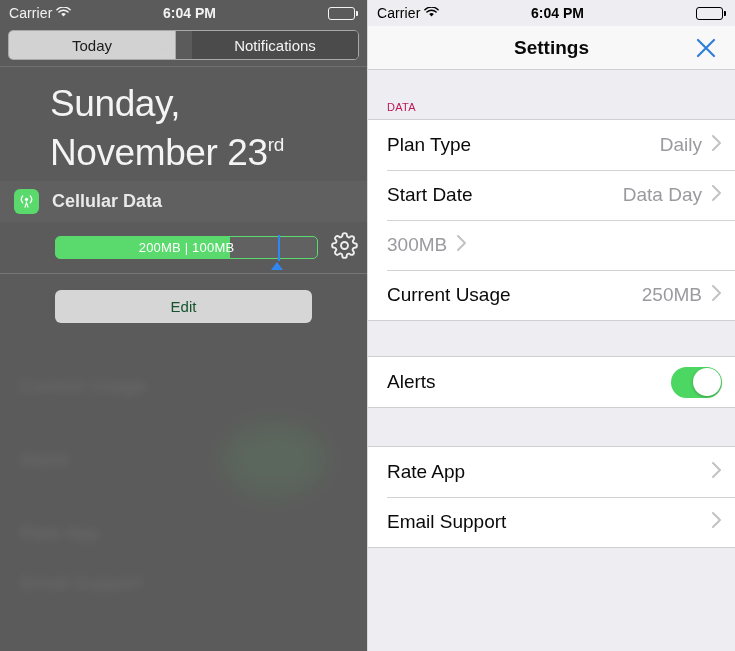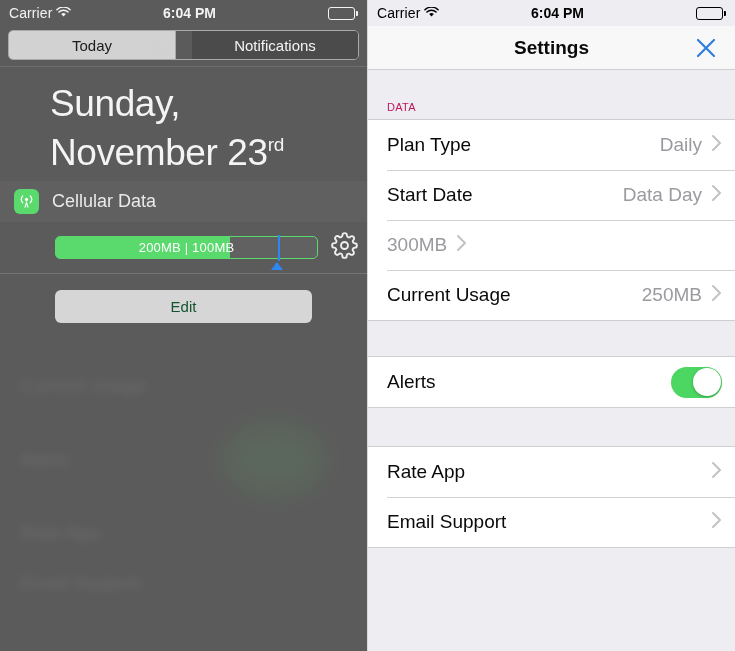--- a/index.html
+++ b/index.html
@@ -85,7 +85,7 @@
     background: #5ada6d; display: flex; align-items: center;
     justify-content: center; flex-shrink: 0;
   }
-  .widget-title { font-size: 18px; color: #e9e9e9; font-weight: 400; }
+  .widget-title { font-size: 18px; color: #e9e9e9; font-weight: 700; }
 
   .bar-row {
     display: flex; align-items: center;

